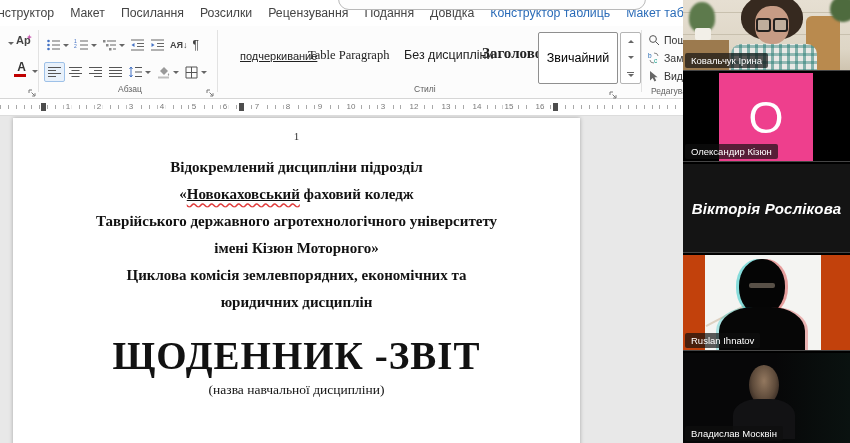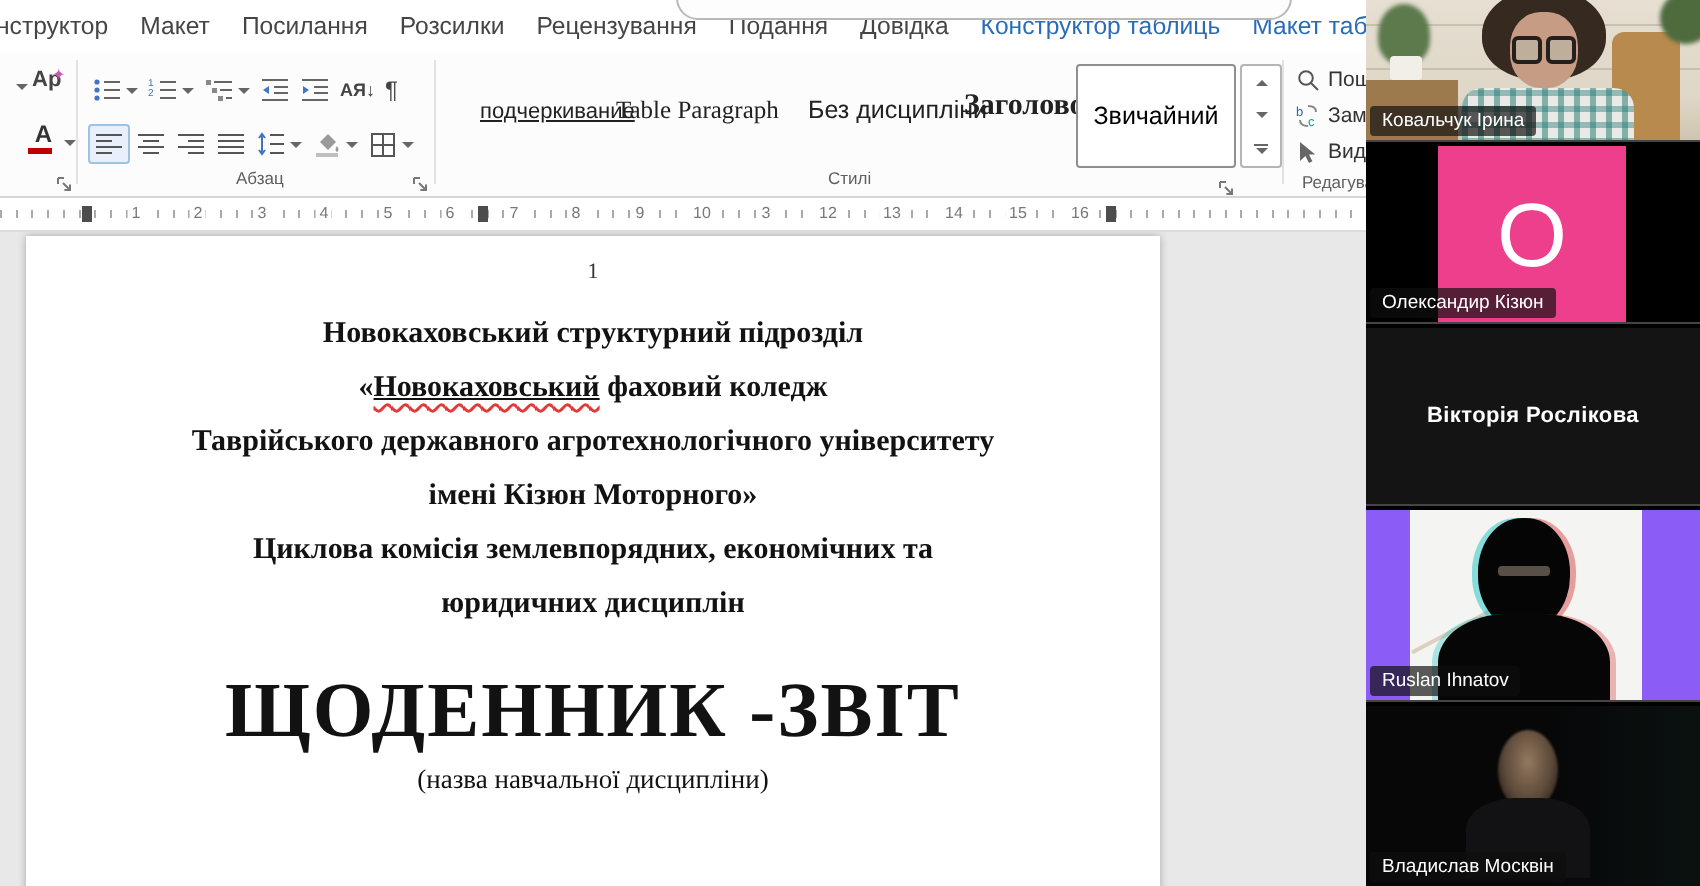--- a/index.html
+++ b/index.html
@@ -339,7 +339,7 @@
       <div class="page">
         <div class="pagenum">1</div>
         <div class="docblock">
-          <div class="docline">Новокаховський структурний підрозділ</div>
+          <div class="docline">Відокремлений дисципліни підрозділ</div>
           <div class="docline"><span>«</span><span class="u-black"><span class="u-wavy">Новокаховський</span></span><span> фаховий коледж</span></div>
           <div class="docline">Таврійського державного агротехнологічного університету</div>
           <div class="docline">імені Кізюн Моторного»</div>

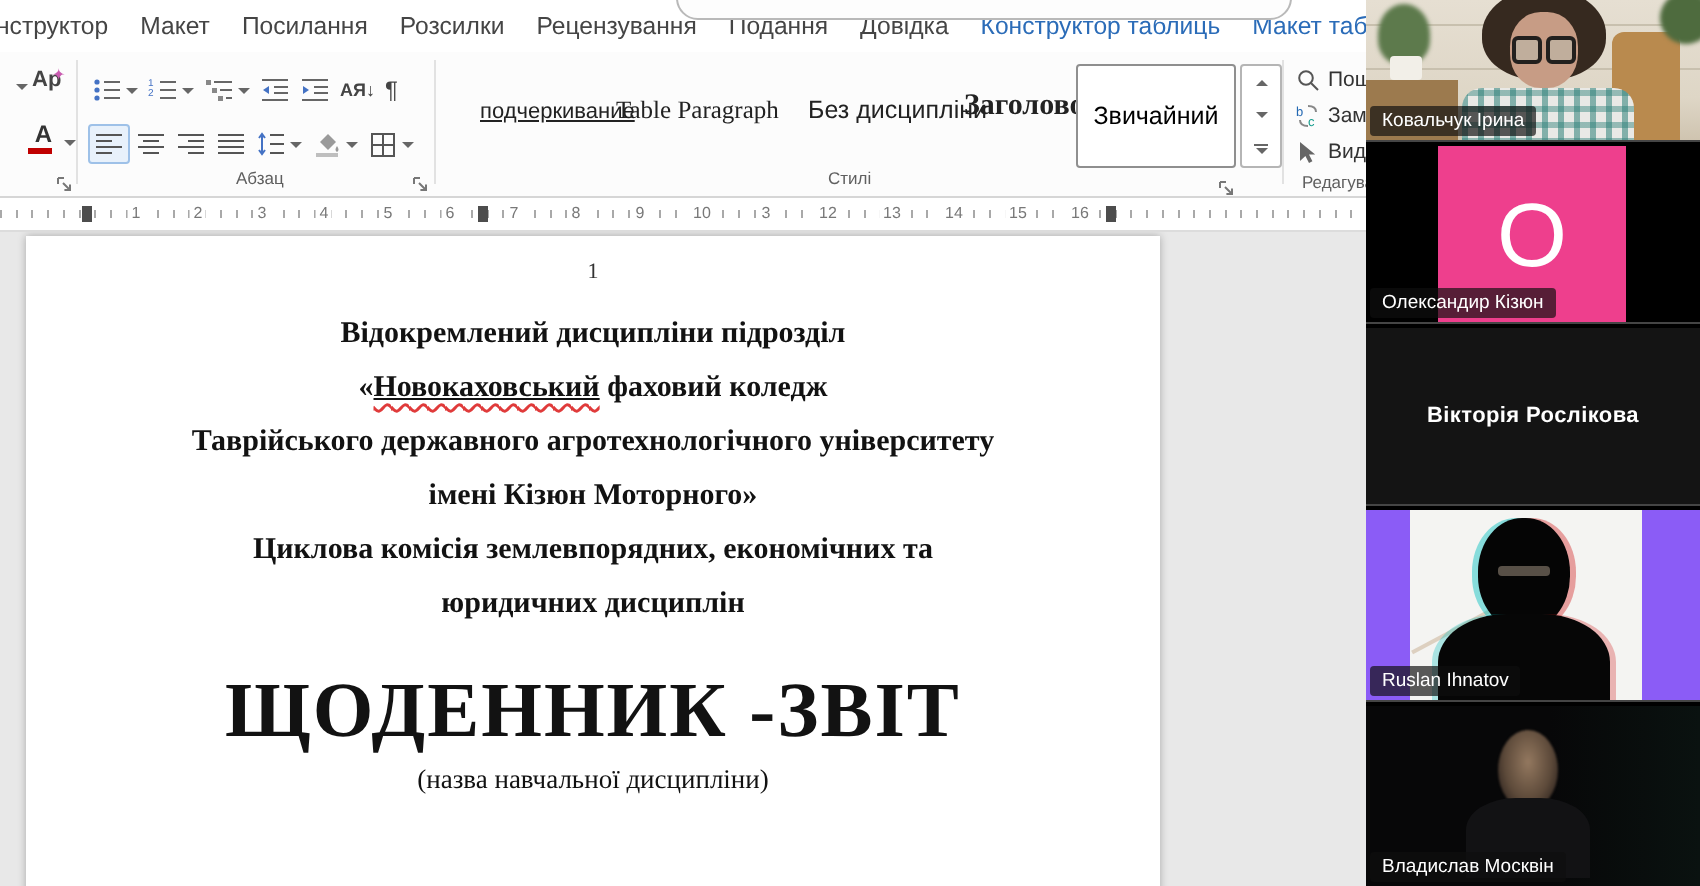--- a/index.html
+++ b/index.html
@@ -106,7 +106,7 @@
 
   
   .t3{height:88px;background:#141414;display:flex;align-items:center;justify-content:center;}
-  .t3 .center-name{color:#fff;font-size:11px;font-weight:600;letter-spacing:.2px;}
+  .t3 .center-name{color:#fff;font-size:15px;font-weight:600;letter-spacing:.2px;font-style:italic;}
 
   
   .t4{height:95px;background:#8b5cf6;}

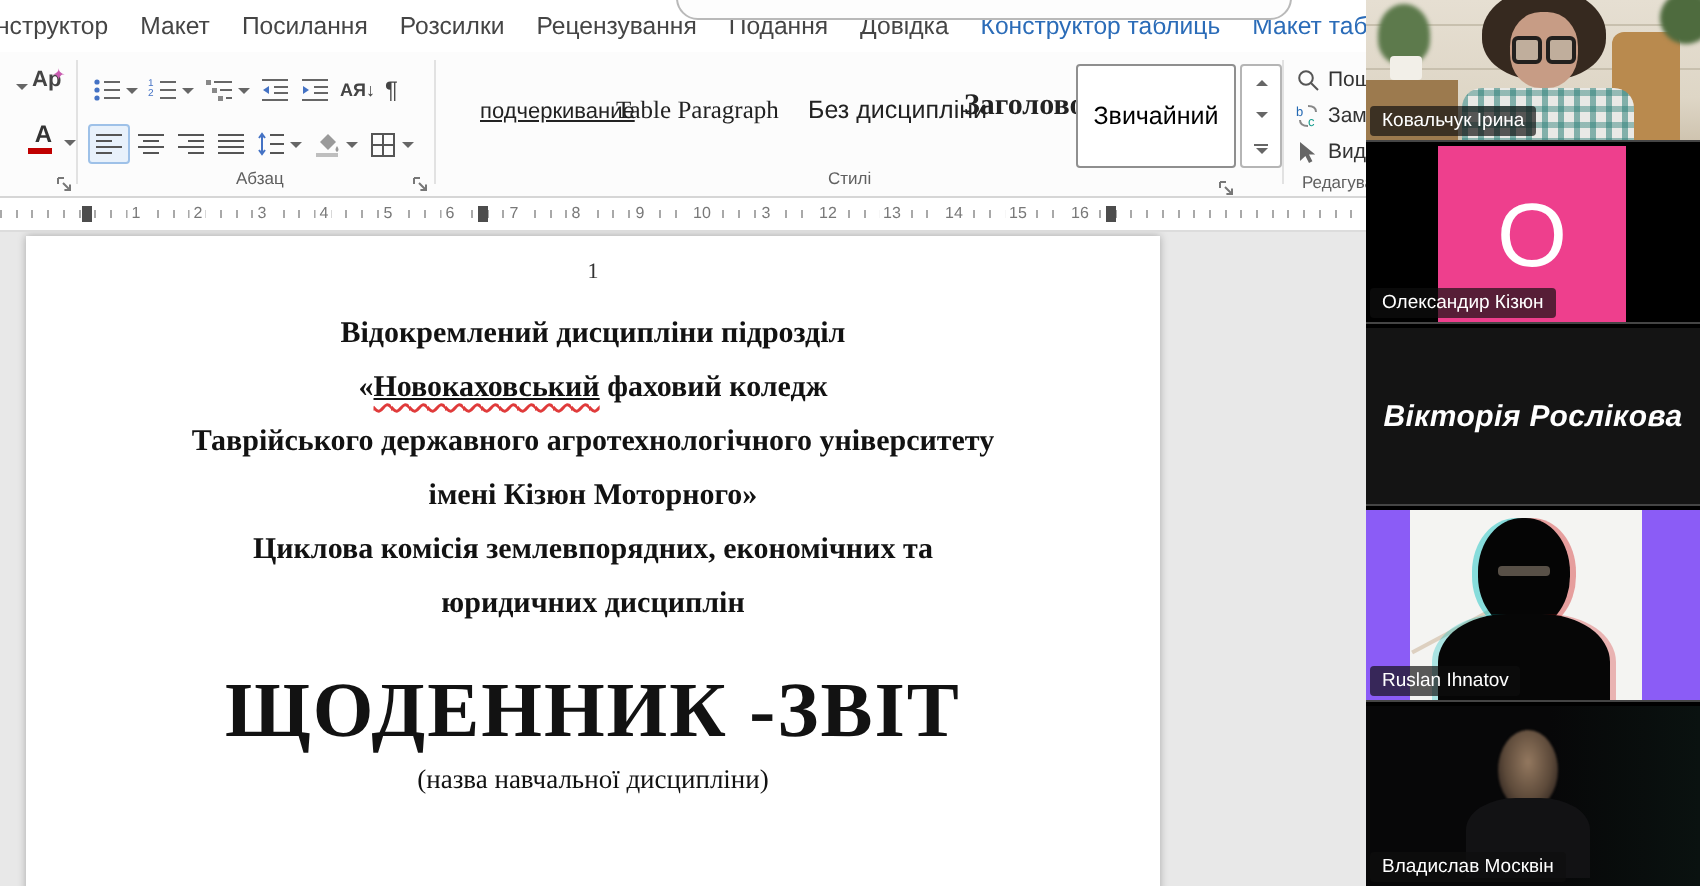--- a/index.html
+++ b/index.html
@@ -109,7 +109,7 @@
   .t3 .center-name{color:#fff;font-size:15px;font-weight:600;letter-spacing:.2px;font-style:italic;}
 
   
-  .t4{height:95px;background:#8b5cf6;}
+  .t4{height:95px;background:#c2410c;}
   .t4 .lightbox{position:absolute;left:22px;top:0;width:116px;height:100%;background:#f4f4f2;}
   .t4 .head{position:absolute;left:56px;top:4px;width:46px;height:56px;background:#050505;border-radius:48%;
             box-shadow:-3px 0 0 rgba(0,190,190,.45),3px 0 0 rgba(210,30,30,.4);}

